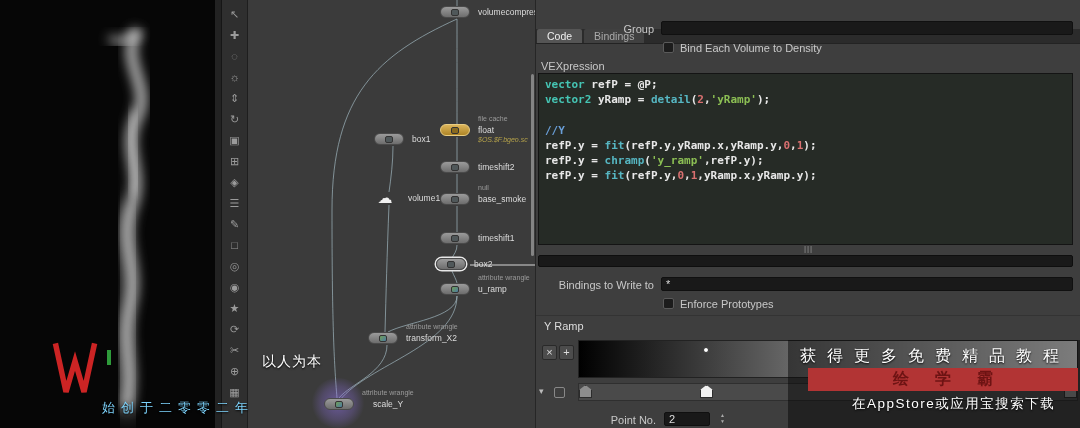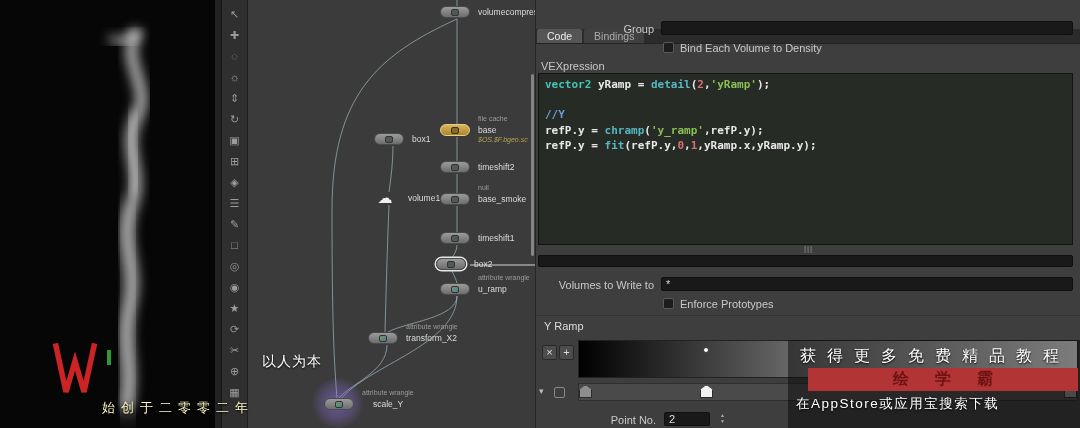--- a/index.html
+++ b/index.html
@@ -209,6 +209,7 @@
     <div class="p-label" style="left:5px;top:60px;width:100px;text-align:left;">VEXpression</div>
 
     <div id="code-editor">
+        <div class="code-line"><span class="tok-k">vector</span><span class="tok-p"> refP = @P;</span></div>
         <div class="code-line"><span class="tok-k">vector2</span><span class="tok-p"> yRamp = </span><span class="tok-f">detail</span><span class="tok-p">(</span><span class="tok-n">2</span><span class="tok-p">,</span><span class="tok-s">'yRamp'</span><span class="tok-p">);</span></div>
         <div class="code-line">&nbsp;</div>
         <div class="code-line"><span class="tok-c">//Y</span></div>

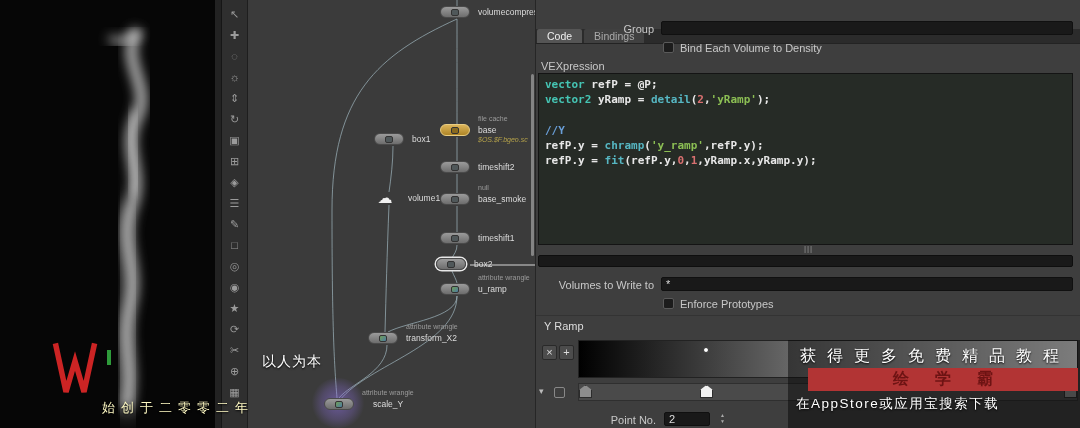--- a/index.html
+++ b/index.html
@@ -152,7 +152,7 @@
         <div class="node node-amber" style="left: 192px; top: 124px;">
           <span class="chip"></span>
         </div>
-        <div class="node-label" style="left: 230px; top: 125px;">base</div>
+        <div class="node-label" style="left: 230px; top: 125px;">float</div>
         <div class="node-caption" style="left: 230px; top: 115px;">file cache</div>
         <div class="node-sublabel" style="left: 230px; top: 136px;">$OS.$F.bgeo.sc</div>
         <div class="node node-gray" style="left: 192px; top: 161px;">

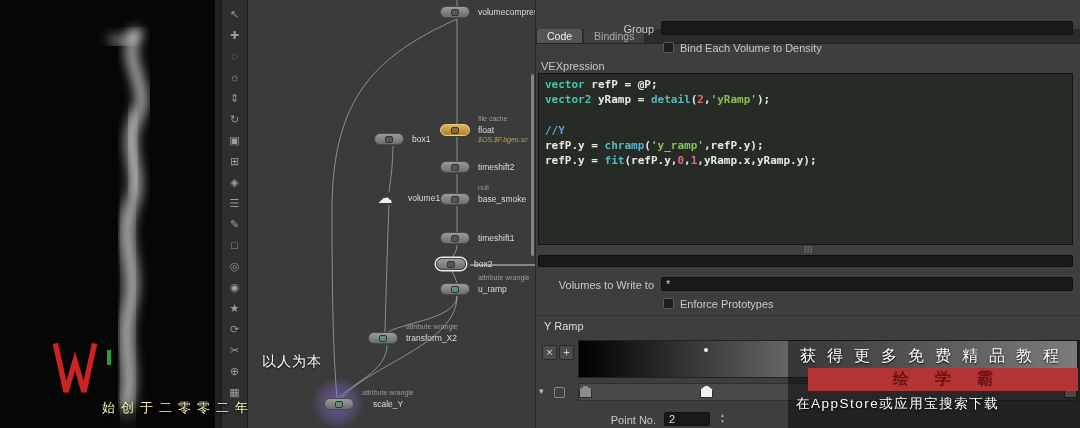--- a/index.html
+++ b/index.html
@@ -213,6 +213,7 @@
         <div class="code-line"><span class="tok-k">vector2</span><span class="tok-p"> yRamp = </span><span class="tok-f">detail</span><span class="tok-p">(</span><span class="tok-n">2</span><span class="tok-p">,</span><span class="tok-s">'yRamp'</span><span class="tok-p">);</span></div>
         <div class="code-line">&nbsp;</div>
         <div class="code-line"><span class="tok-c">//Y</span></div>
+        <div class="code-line"><span class="tok-p">refP.y = </span><span class="tok-f">fit</span><span class="tok-p">(refP.y,yRamp.x,yRamp.y,</span><span class="tok-n">0</span><span class="tok-p">,</span><span class="tok-n">1</span><span class="tok-p">);</span></div>
         <div class="code-line"><span class="tok-p">refP.y = </span><span class="tok-f">chramp</span><span class="tok-p">(</span><span class="tok-s">'y_ramp'</span><span class="tok-p">,refP.y);</span></div>
         <div class="code-line"><span class="tok-p">refP.y = </span><span class="tok-f">fit</span><span class="tok-p">(refP.y,</span><span class="tok-n">0</span><span class="tok-p">,</span><span class="tok-n">1</span><span class="tok-p">,yRamp.x,yRamp.y);</span></div>
         <div class="code-line">&nbsp;</div>

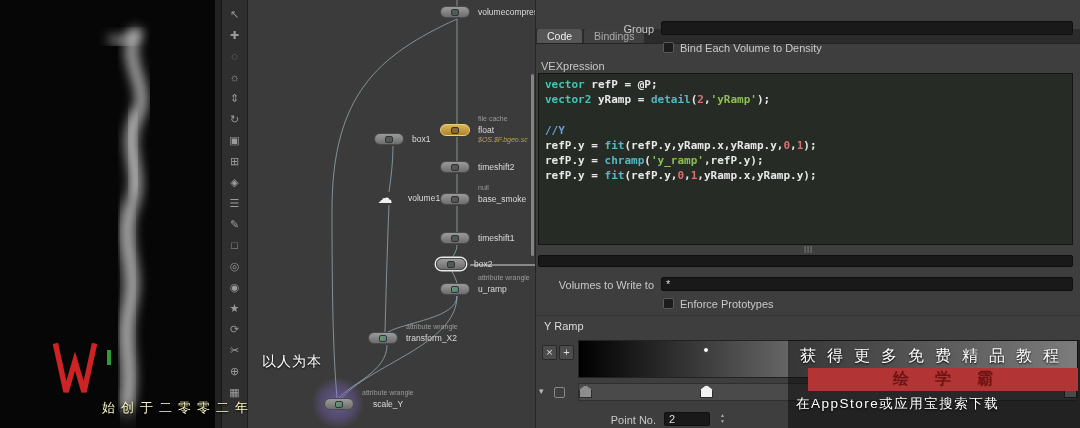--- a/index.html
+++ b/index.html
@@ -222,7 +222,7 @@
     <div id="code-grip">|||</div>
     <div id="code-hscroll"></div>
 
-    <div class="p-label" style="left:0;top:279px;width:118px;">Volumes to Write to</div>
+    <div class="p-label" style="left:0;top:279px;width:118px;">Bindings to Write to</div>
     <div class="p-field" style="left:125px;top:277px;width:412px;height:14px;">*</div>
 
     <span class="checkbox" style="left:127px;top:298px;"></span>

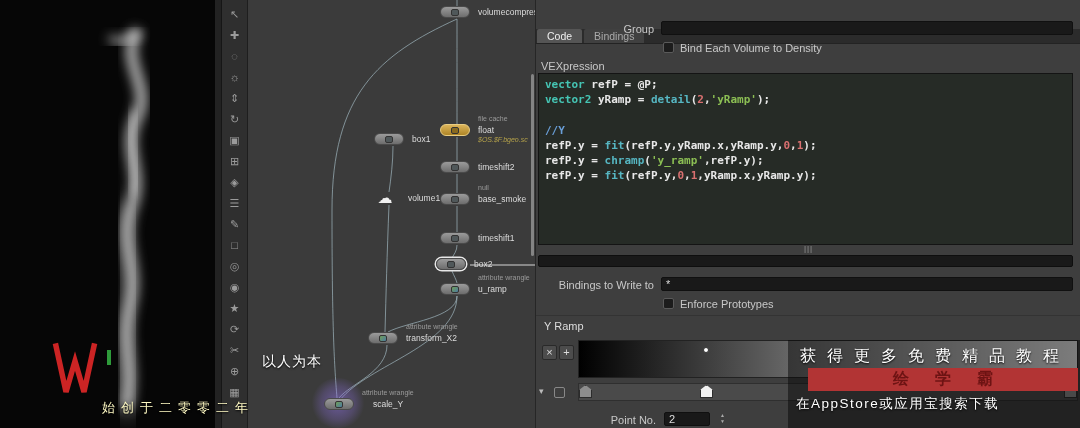--- a/index.html
+++ b/index.html
@@ -76,7 +76,7 @@
   #wm-brand { position:absolute; left:102px; top:348px; color:#fff; font-size:19px; font-weight:bold; letter-spacing:3px; white-space:nowrap; text-shadow:0 1px 2px #000; }
   #wm-accent { display:inline-block; width:4px; height:15px; background:#2e9b3a; margin-left:5px; }
   #wm-slogan { position:absolute; left:262px; top:353px; color:#fff; font-size:14px; letter-spacing:1px; white-space:nowrap; text-shadow:0 1px 2px #000; }
-  #wm-founded { position:absolute; left:102px; top:399px; color:#fef9c3; font-size:13px; letter-spacing:6px; white-space:nowrap; text-shadow:0 1px 2px #000; }
+  #wm-founded { position:absolute; left:102px; top:399px; color:#7dd3fc; font-size:13px; letter-spacing:6px; white-space:nowrap; text-shadow:0 1px 2px #000; }
 </style>
 </head>
 <body>

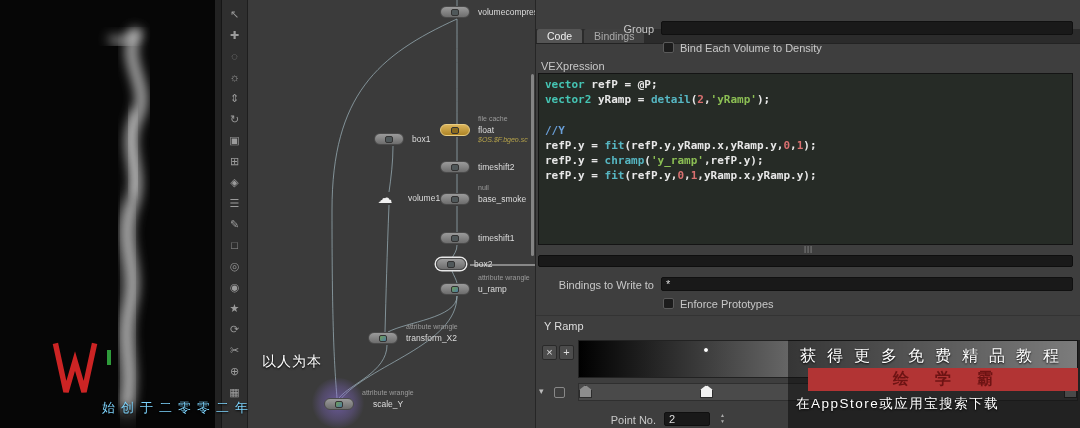--- a/index.html
+++ b/index.html
@@ -70,7 +70,7 @@
   #promo-line1 { position:absolute; right:10px; top:346px; color:#fff; font-size:16px; letter-spacing:11px; text-shadow:0 1px 2px #000; white-space:nowrap; }
   #promo-banner { position:absolute; left:808px; top:368px; width:270px; height:23px; background:#b23434; display:flex; align-items:center; justify-content:center; }
   #promo-banner span { color:#6d1313; font-weight:bold; font-size:16px; letter-spacing:26px; text-indent:26px; white-space:nowrap; }
-  #promo-line2 { position:absolute; left:796px; top:395px; color:#fff; font-size:13.5px; letter-spacing:1.5px; text-shadow:0 1px 2px #000; white-space:nowrap; }
+  #promo-line2 { position:absolute; left:852px; top:395px; color:#fff; font-size:13.5px; letter-spacing:1.5px; text-shadow:0 1px 2px #000; white-space:nowrap; }
 
   #wm-logo { position:absolute; left:52px; top:342px; }
   #wm-brand { position:absolute; left:102px; top:348px; color:#fff; font-size:19px; font-weight:bold; letter-spacing:3px; white-space:nowrap; text-shadow:0 1px 2px #000; }

